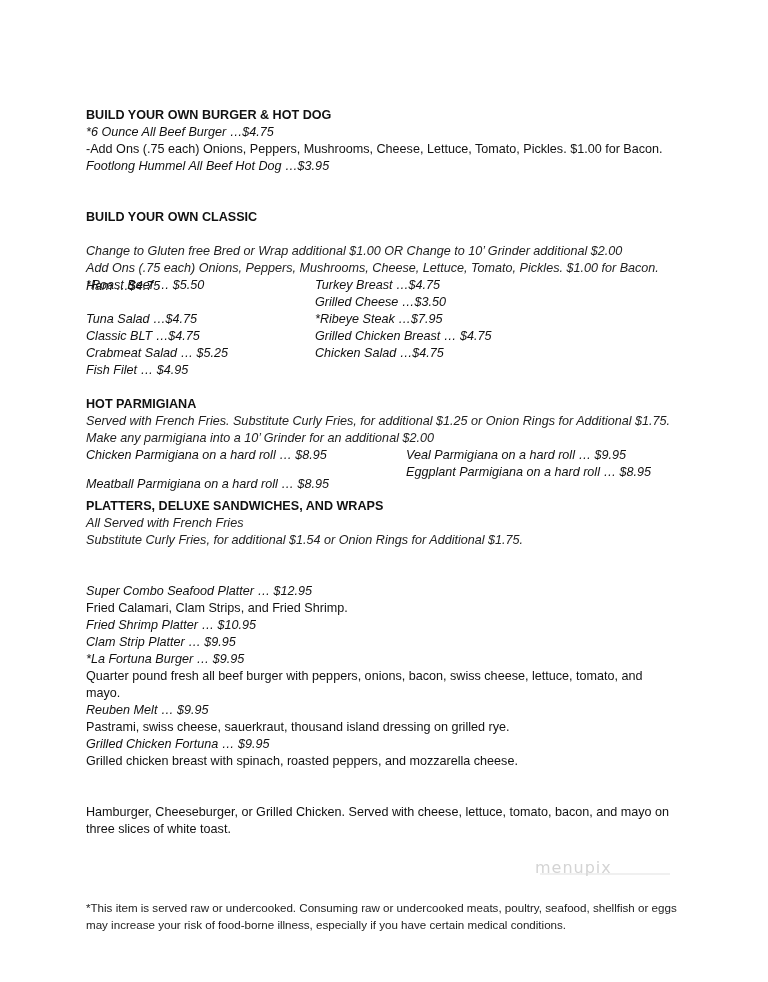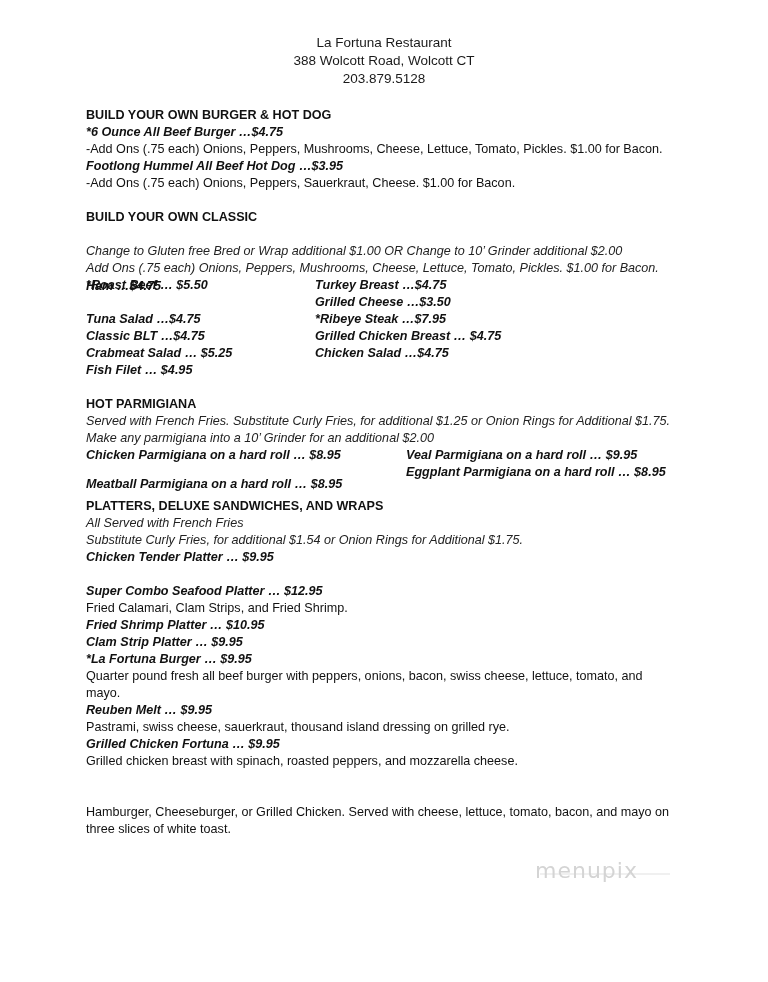--- a/index.html
+++ b/index.html
@@ -27,11 +27,6 @@
 
 <div class="page">
 
-  <div class="header">
-    <div>La Fortuna Restaurant</div>
-    <div>388 Wolcott Road, Wolcott CT</div>
-    <div>203.879.5128</div>
-  </div>
 
   <div class="line h" style="top:107px">BUILD YOUR OWN BURGER &amp; HOT DOG</div>
   <div class="line bi" style="top:124px">*6 Ounce All Beef Burger …$4.75</div>

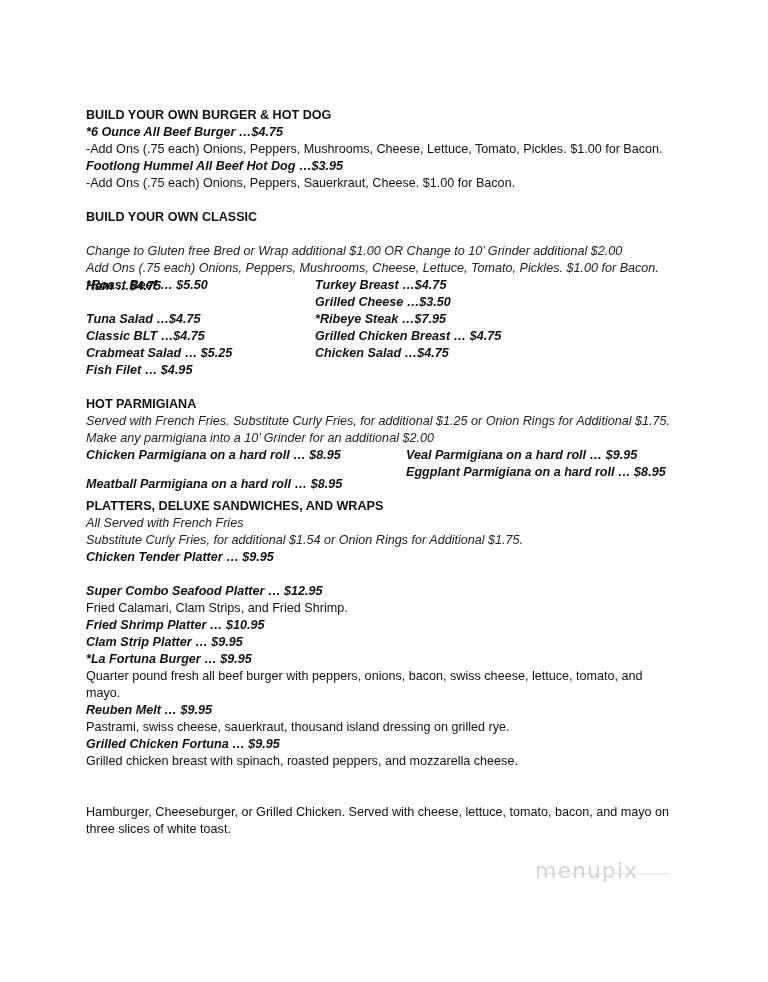--- a/index.html
+++ b/index.html
@@ -14,7 +14,7 @@
   .line { position: absolute; left: 86px; font-size: 12.6px; line-height: 17px; white-space: nowrap; }
   .h { font-weight: bold; font-size: 12.6px; }
   .it { font-style: italic; color: #222; }
-  .bi { font-weight: bold; font-style: italic; }
+  .bi { font-weight: normal; font-style: italic; }
   .col2a { left: 315px; }
   .col2b { left: 406px; }
   .foot { position: absolute; left: 86px; top: 899px; font-size: 11.6px; line-height: 17px; color: #222; white-space: nowrap; }

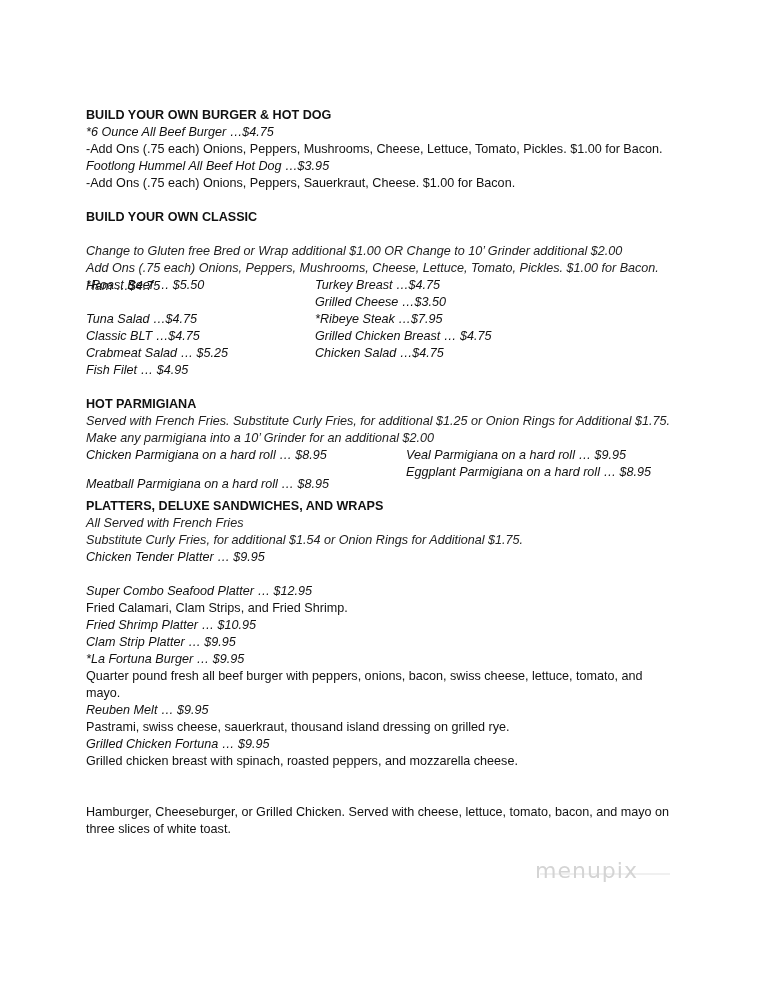--- a/index.html
+++ b/index.html
@@ -32,7 +32,6 @@
   <div class="line bi" style="top:124px">*6 Ounce All Beef Burger …$4.75</div>
   <div class="line" style="top:141px">-Add Ons (.75 each) Onions, Peppers, Mushrooms, Cheese, Lettuce, Tomato, Pickles. $1.00 for Bacon.</div>
   <div class="line bi" style="top:158px">Footlong Hummel All Beef Hot Dog …$3.95</div>
-  <div class="line" style="top:175px">-Add Ons (.75 each) Onions, Peppers, Sauerkraut, Cheese. $1.00 for Bacon.</div>
 
   <div class="line h" style="top:209px">BUILD YOUR OWN CLASSIC</div>
   <div class="line it" style="top:243px">Change to Gluten free Bred or Wrap additional $1.00 OR Change to 10’ Grinder additional $2.00</div>

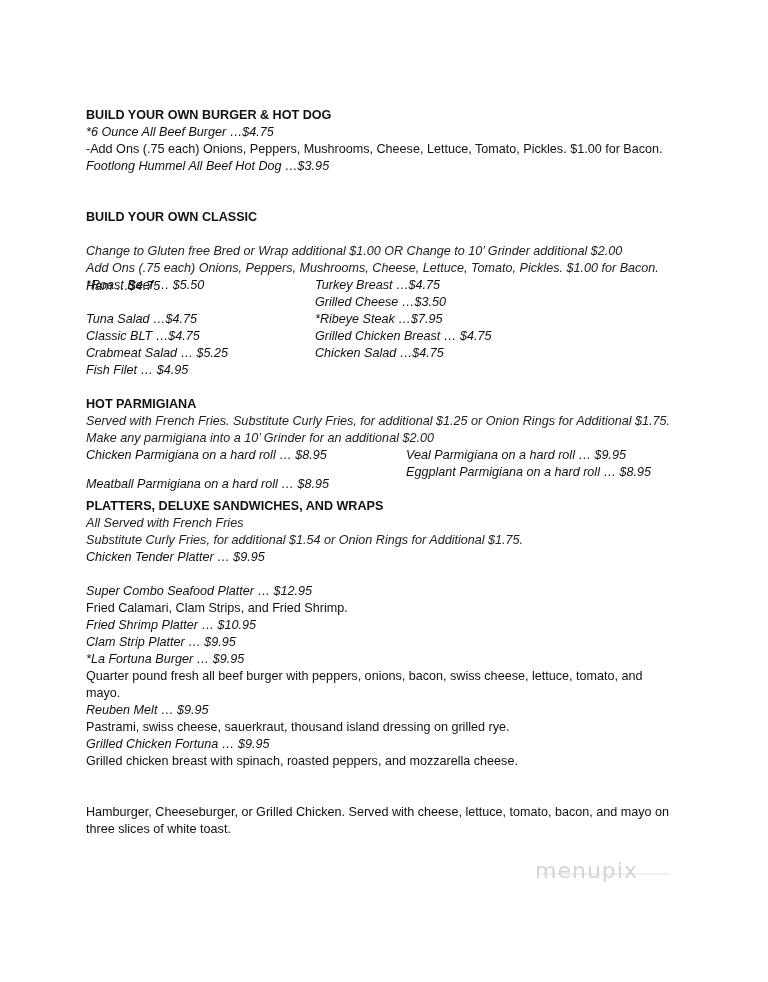--- a/index.html
+++ b/index.html
@@ -59,7 +59,6 @@
   <div class="line h" style="top:498px">PLATTERS, DELUXE SANDWICHES, AND WRAPS</div>
   <div class="line it" style="top:515px">All Served with French Fries</div>
   <div class="line it" style="top:532px">Substitute Curly Fries, for additional $1.54 or Onion Rings for Additional $1.75.</div>
-  <div class="line bi" style="top:549px">Chicken Tender Platter … $9.95</div>
   <div class="line bi" style="top:583px">Super Combo Seafood Platter … $12.95</div>
   <div class="line" style="top:600px">Fried Calamari, Clam Strips, and Fried Shrimp.</div>
   <div class="line bi" style="top:617px">Fried Shrimp Platter … $10.95</div>

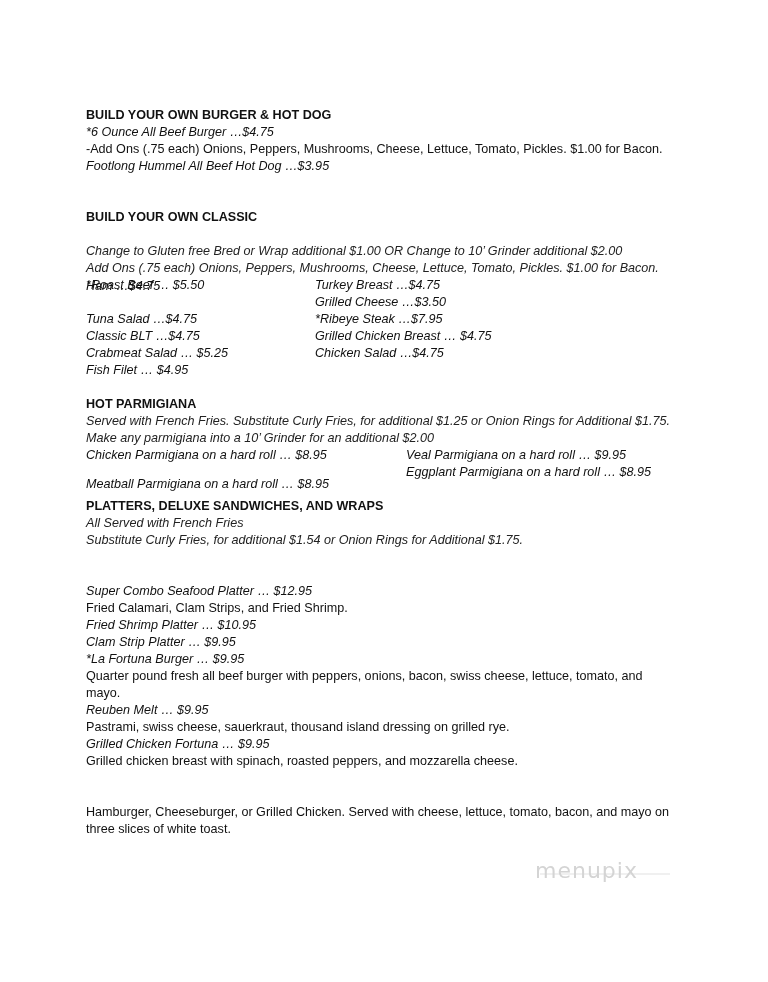--- a/index.html
+++ b/index.html
@@ -18,7 +18,7 @@
   .col2a { left: 315px; }
   .col2b { left: 406px; }
   .foot { position: absolute; left: 86px; top: 899px; font-size: 11.6px; line-height: 17px; color: #222; white-space: nowrap; }
-  .watermark { position: absolute; left: 535px; top: 858px; font-size: 22px; color: #d4d4d4;
+  .watermark { position: absolute; left: 535px; top: 858px; font-size: 16px; color: #d4d4d4;
     letter-spacing: 1px; font-family: "DejaVu Sans", sans-serif; }
   .wm-faint { position: absolute; left: 540px; top: 873px; width: 130px; height: 2px; background: #f0f0f0; }
 </style>

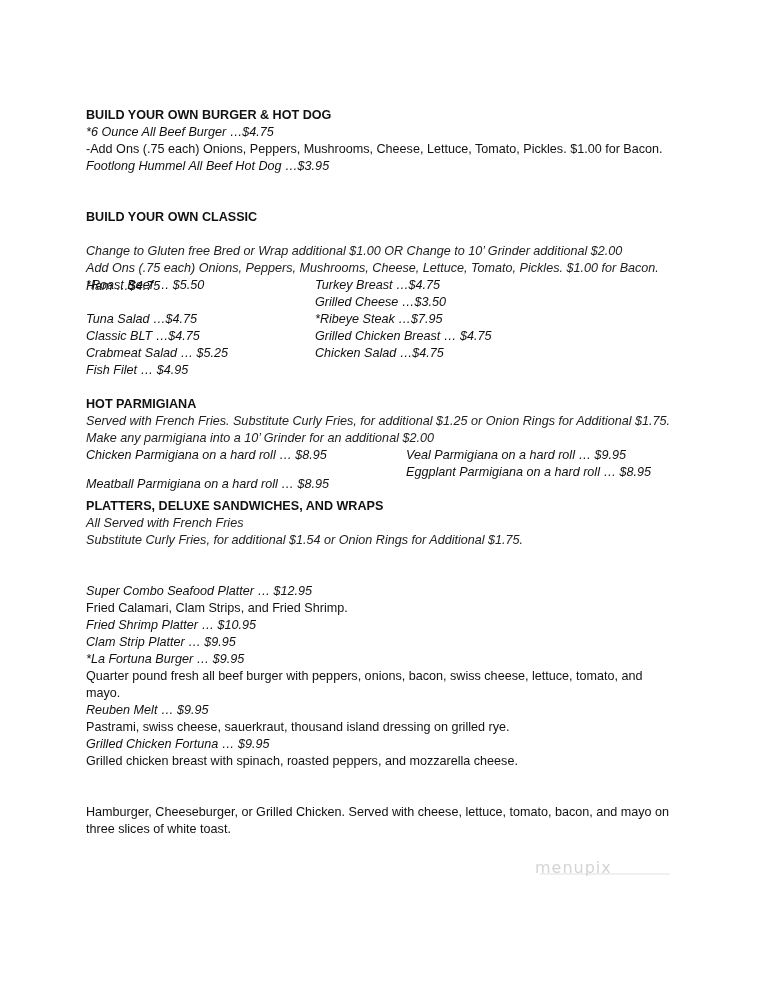--- a/index.html
+++ b/index.html
@@ -76,6 +76,10 @@
   <div class="wm-faint"></div>
   <div class="watermark">menupix</div>
 
+  <div class="foot">
+    <div>*This item is served raw or undercooked. Consuming raw or undercooked meats, poultry, seafood, shellfish or eggs</div>
+    <div>may increase your risk of food-borne illness, especially if you have certain medical conditions.</div>
+  </div>
 
 </div>
 

